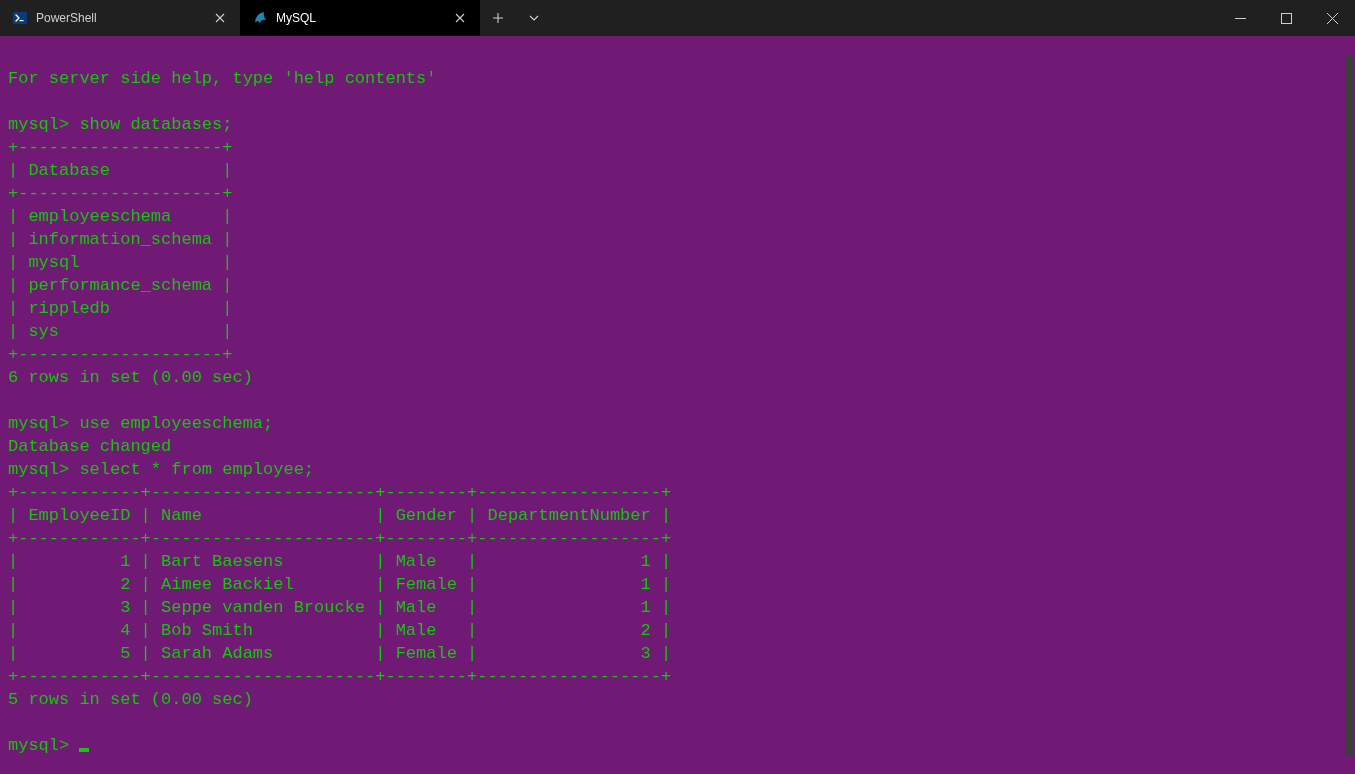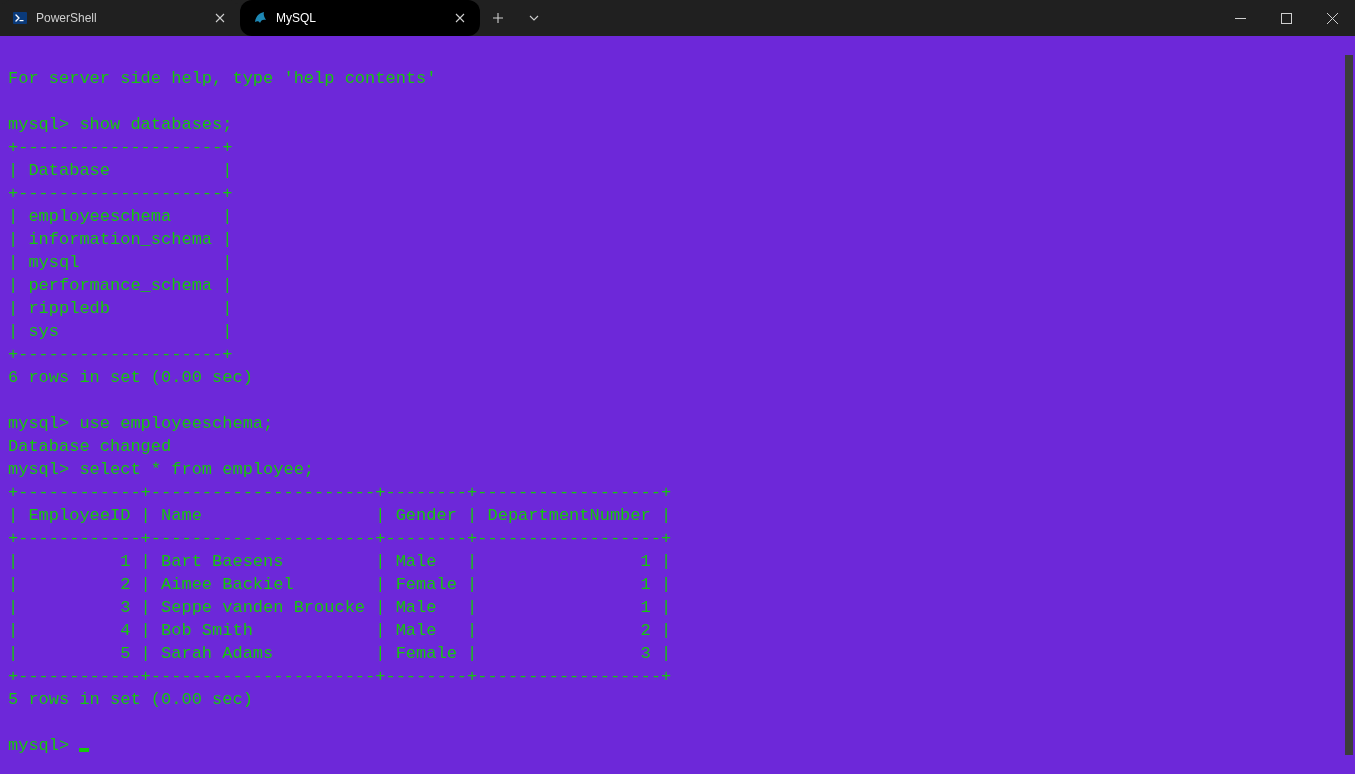--- a/index.html
+++ b/index.html
@@ -29,7 +29,6 @@
     width: 240px;
     position: relative;
     cursor: pointer;
-    border-radius: 12px;
   }
   .tab.inactive { background: #202020; color: #cfcfcf; }
   .tab.active   { background: #000000; color: #ffffff; }

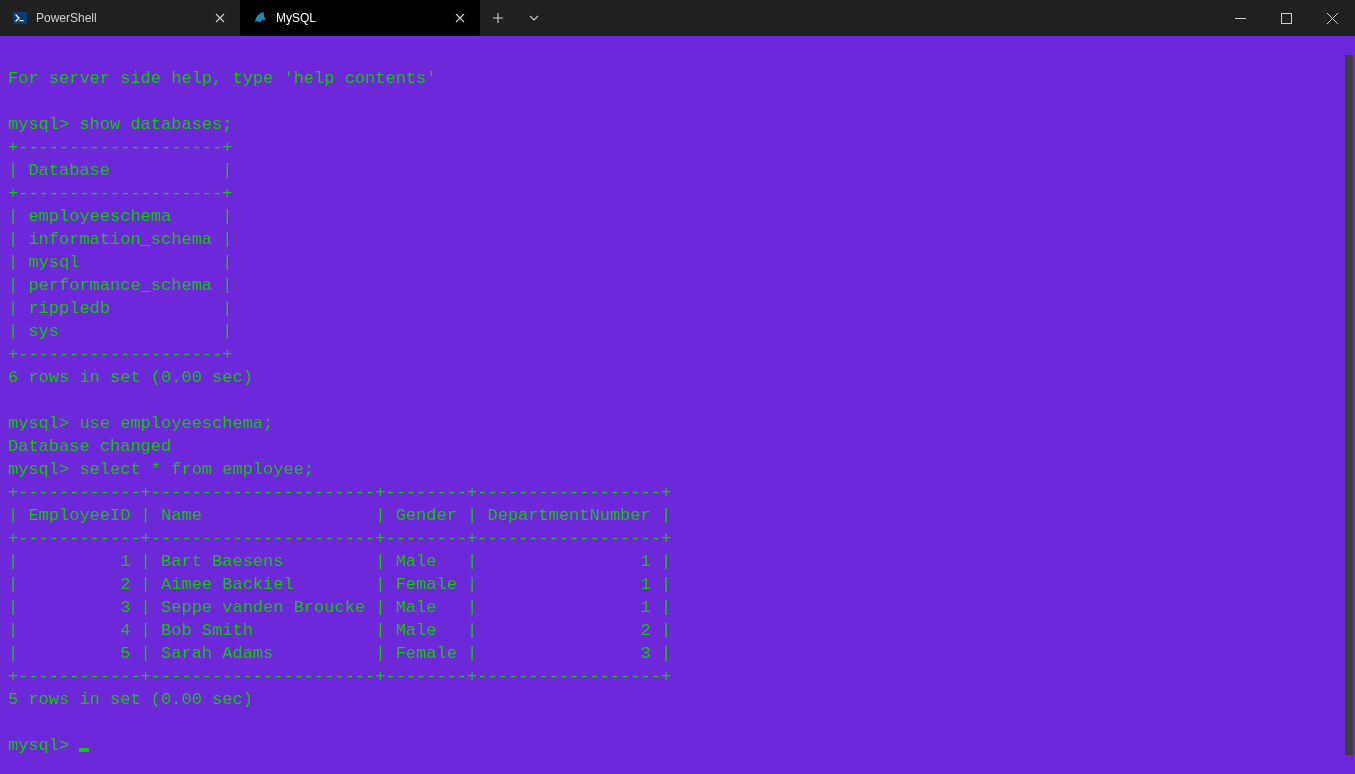--- a/index.html
+++ b/index.html
@@ -50,7 +50,7 @@
   .terminal {
     position: absolute;
     top: 36px; left: 0; right: 0; bottom: 0;
-    background: #6d28d9;
+    background: #701a75;
     color: #16c60c;
     font-size: 17px;
     line-height: 23px;

